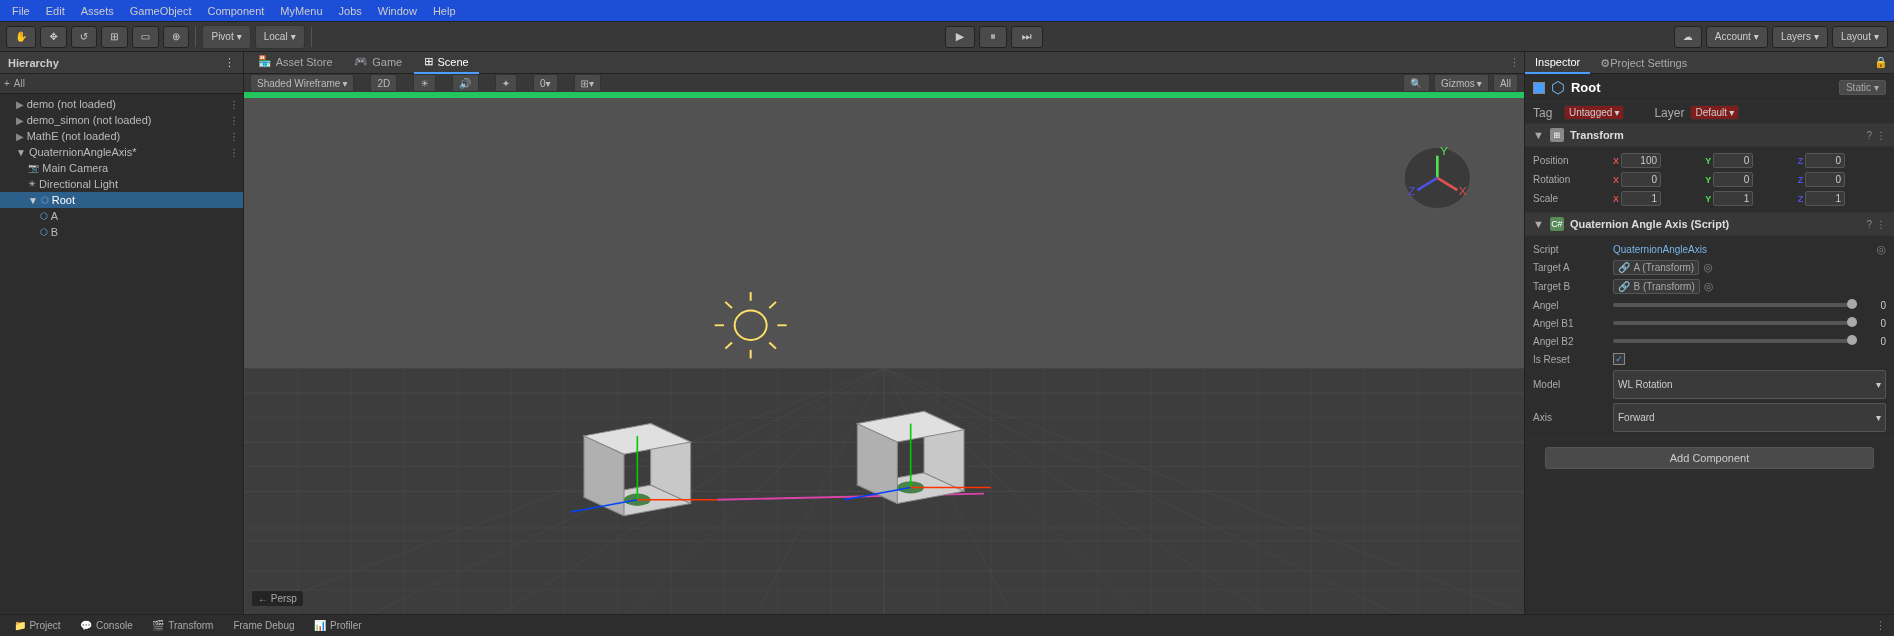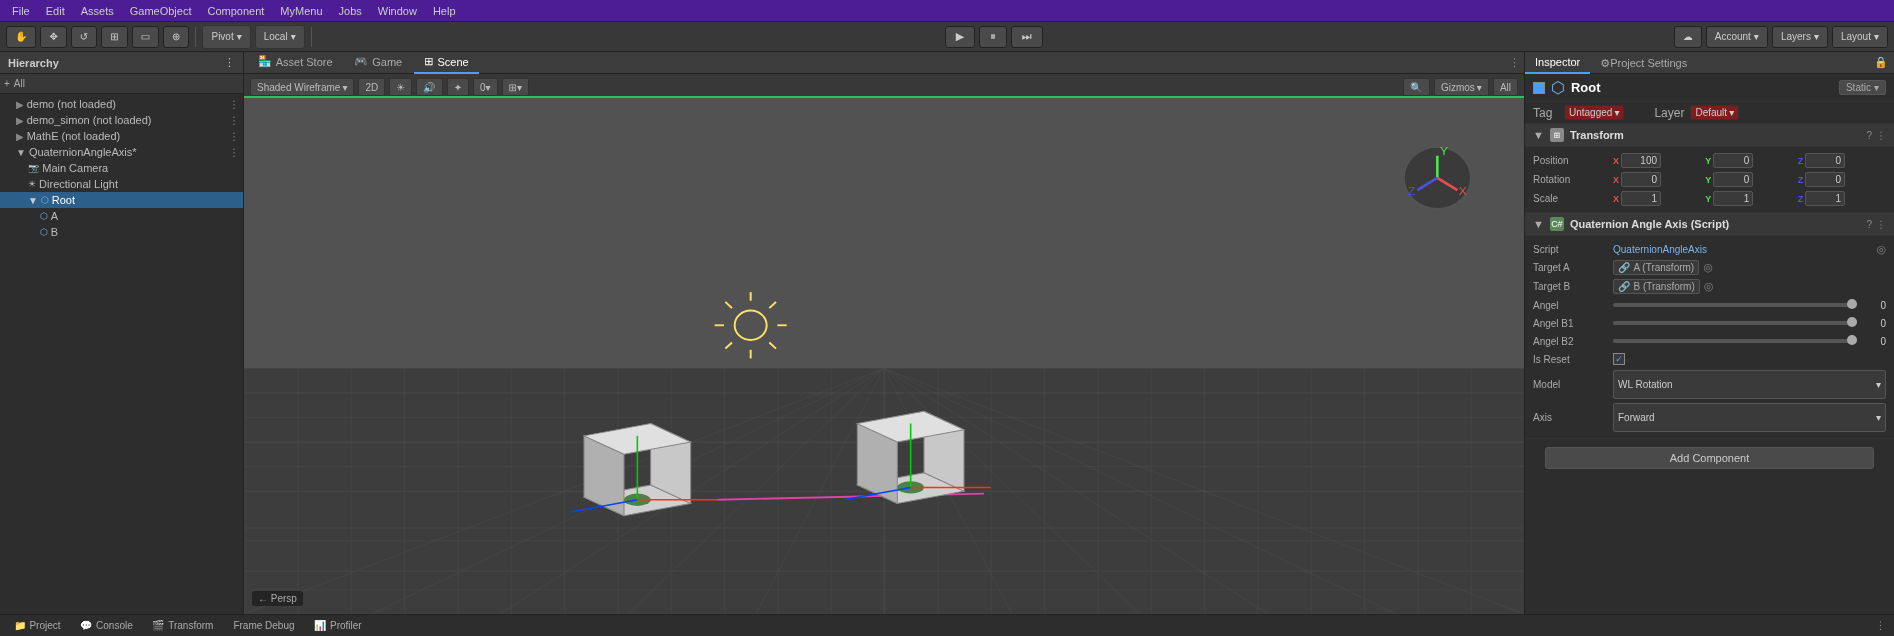--- a/index.html
+++ b/index.html
@@ -15,7 +15,7 @@
 
     
     .menu-bar {
-      background: #4c1d95;
+      background: #1d4ed8;
       height: 22px;
       display: flex;
       align-items: center;

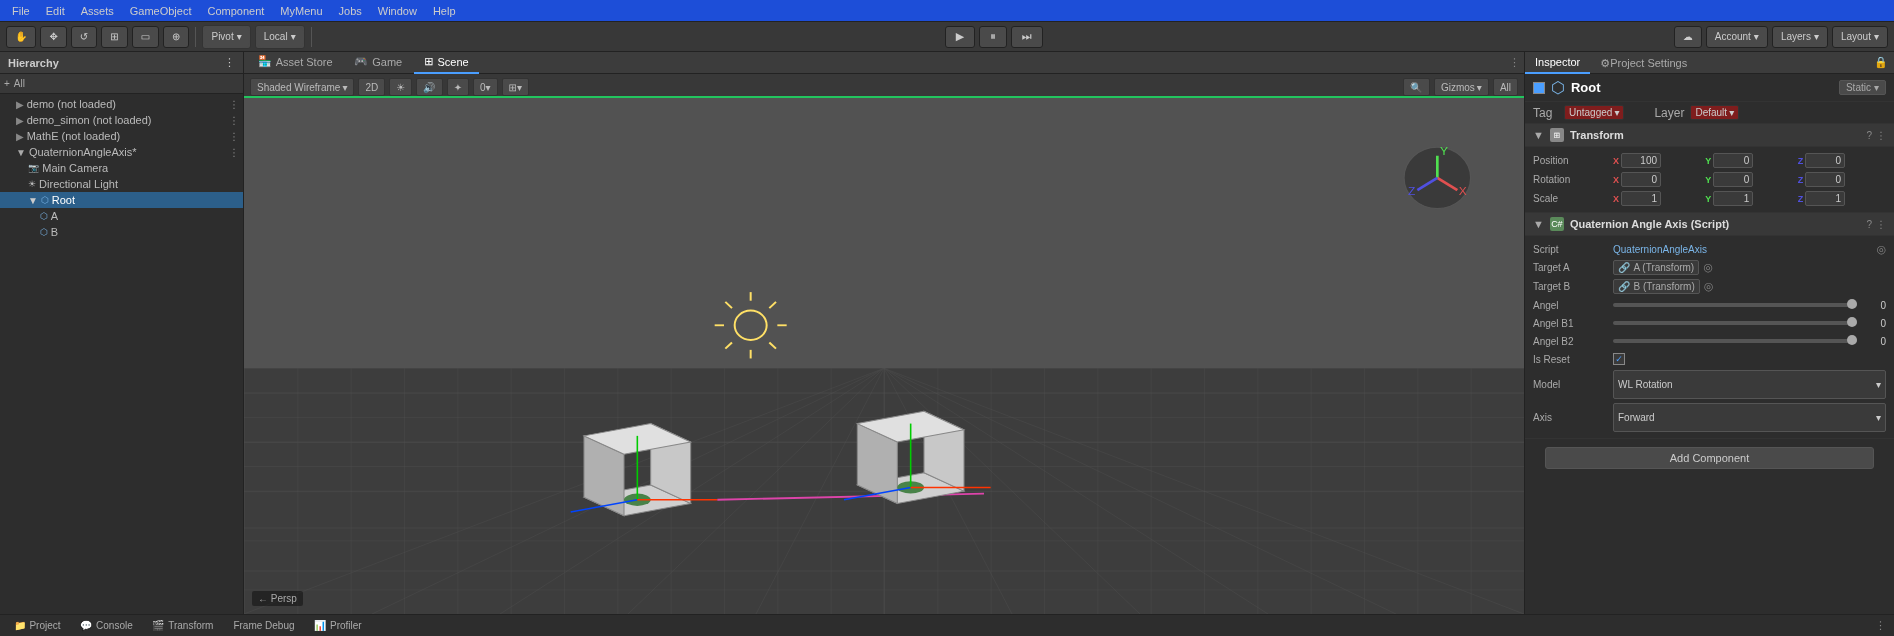--- a/index.html
+++ b/index.html
@@ -149,8 +149,8 @@
       display: flex;
       align-items: flex-end;
       padding: 0 6px;
-      gap: 4px;
-      border-bottom: 2px solid #22c55e;
+      gap: 16px;
+      border-bottom: 6px solid #22c55e;
       font-size: 10px;
       color: #bbb;
     }

